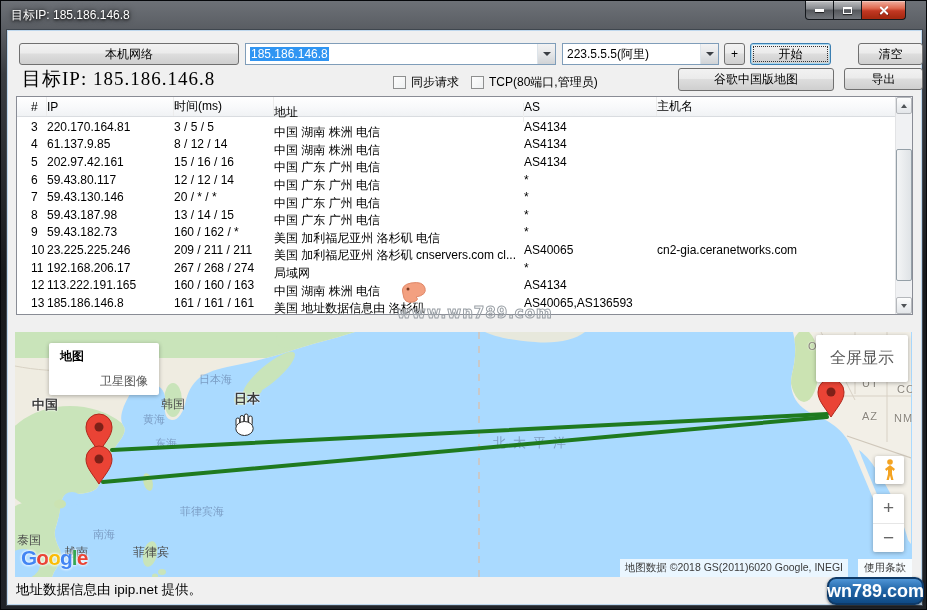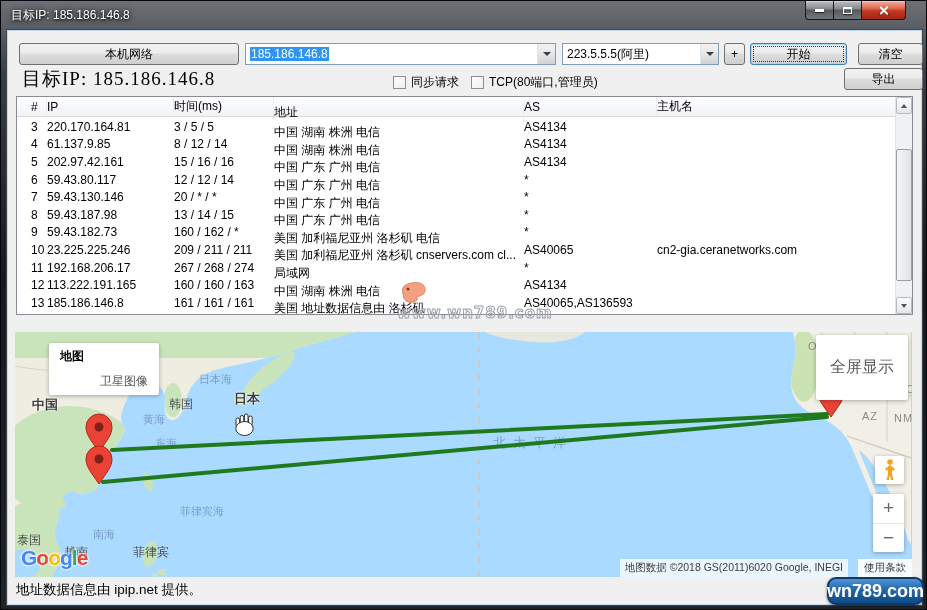--- a/index.html
+++ b/index.html
@@ -132,7 +132,7 @@
     <div class="btn7" style="left:717px;top:13px;width:21px;">
         <span>+</span>
       </div>
-    <div class="btn7 focusd" style="left:743px;top:13px;width:97px;">
+    <div class="btn7 focusd" style="left:743px;top:13px;width:81px;">
         <span>开始</span>
       </div>
     <div class="btn7" style="left:851px;top:13px;width:65px;">

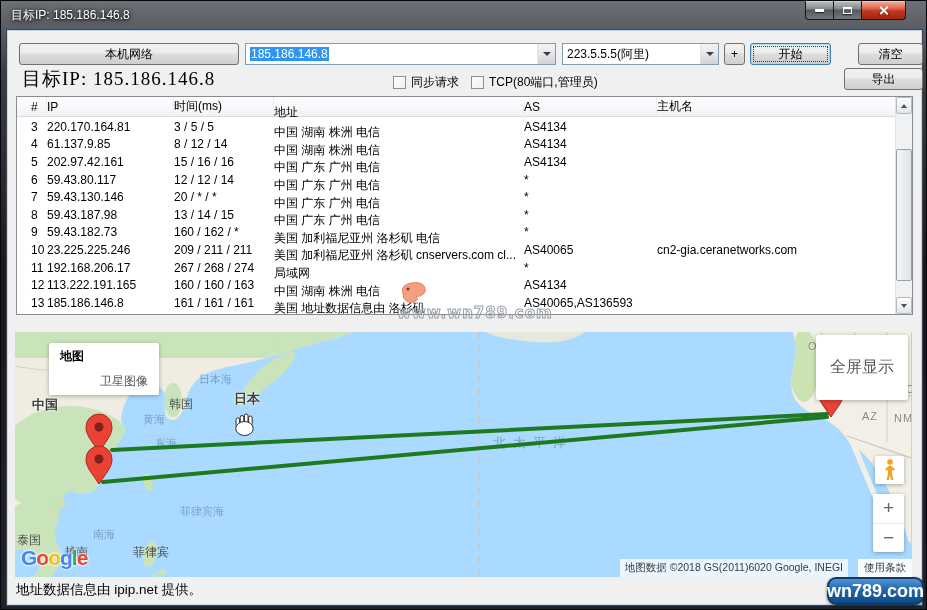--- a/index.html
+++ b/index.html
@@ -148,6 +148,9 @@
       <span class="chkbox"></span>
       <span>TCP(80端口,管理员)</span>
     </label>
+    <div class="btn7" style="left:671px;top:38px;width:156px;height:23px;">
+        <span>谷歌中国版地图</span>
+      </div>
     <div class="btn7" style="left:837px;top:38px;width:79px;height:22px;">
         <span>导出</span>
       </div>

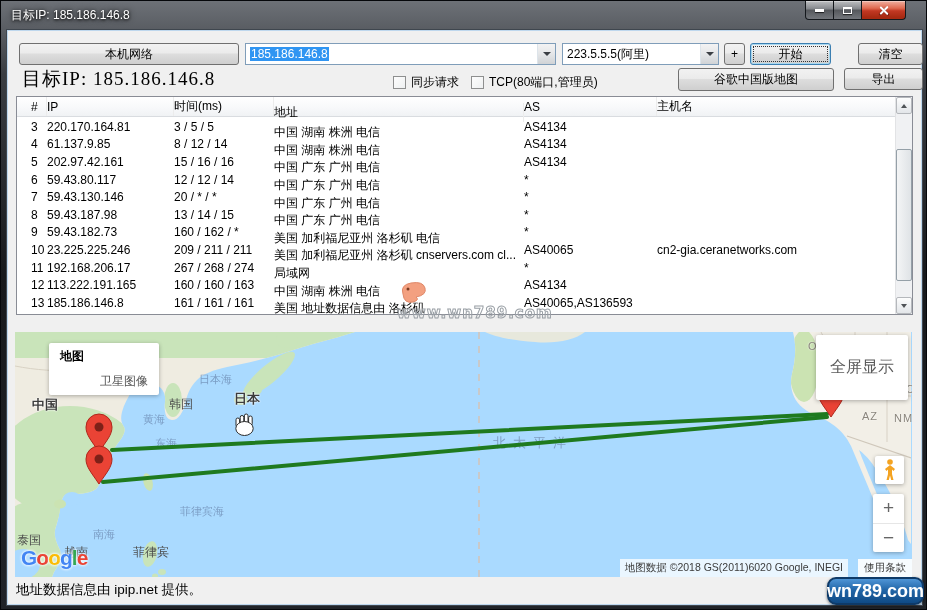--- a/index.html
+++ b/index.html
@@ -78,7 +78,7 @@
   .typectl{left:34px;top:11px;padding:5px 11px;display:flex;gap:16px;font-size:12px;}
   .typectl .on{font-weight:bold;color:#000;}
   .typectl .off{color:#565656;margin-top:25px;}
-  .fullctl{right:4px;top:3px;padding:22px 14px;font-size:16px;color:#5b5b5b;}
+  .fullctl{right:4px;top:3px;padding:13px 14px;font-size:16px;color:#5b5b5b;}
   .pegctl{left:860px;top:124px;width:29px;height:28px;display:flex;align-items:center;justify-content:center;}
   .zoomctl{left:858px;top:162px;width:31px;height:58px;display:flex;flex-direction:column;}
   .zoomctl div{flex:1;display:flex;align-items:center;justify-content:center;font-size:19px;color:#666;}

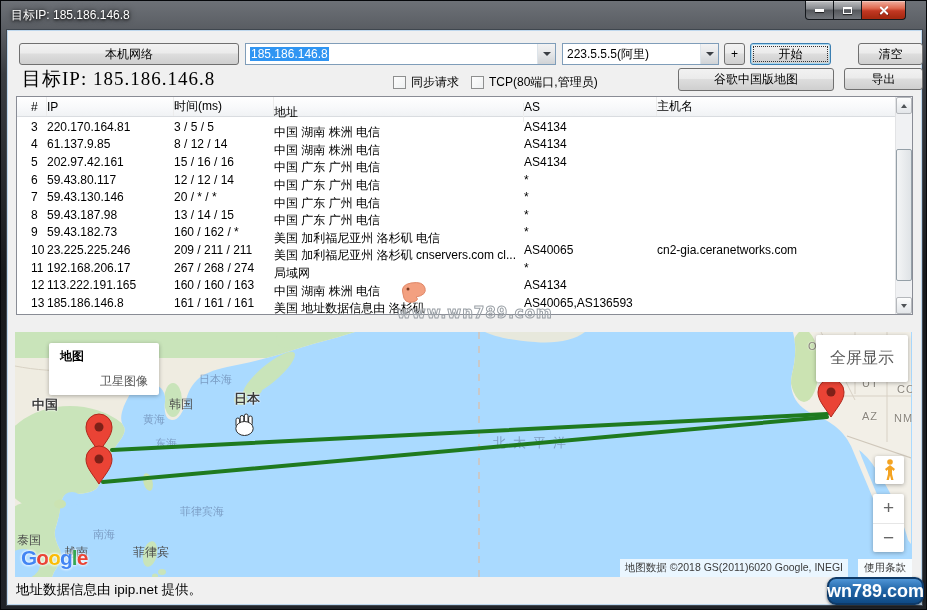--- a/index.html
+++ b/index.html
@@ -329,7 +329,7 @@
           <span class="mlabel water" style="left: 165px; top: 172px;">菲律宾海</span>
           <span class="mlabel water" style="left: 78px; top: 195px;">南海</span>
           <span class="mlabel country" style="left: 17px; top: 64px;">中国</span>
-          <span class="mlabel sm" style="left: 154px; top: 64px;">韩国</span>
+          <span class="mlabel sm" style="left: 146px; top: 64px;">韩国</span>
           <span class="mlabel country" style="left: 219px; top: 58px;">日本</span>
           <span class="mlabel sm" style="left: 2px; top: 200px;">泰国</span>
           <span class="mlabel sm" style="left: 49px; top: 212px;">越南</span>

